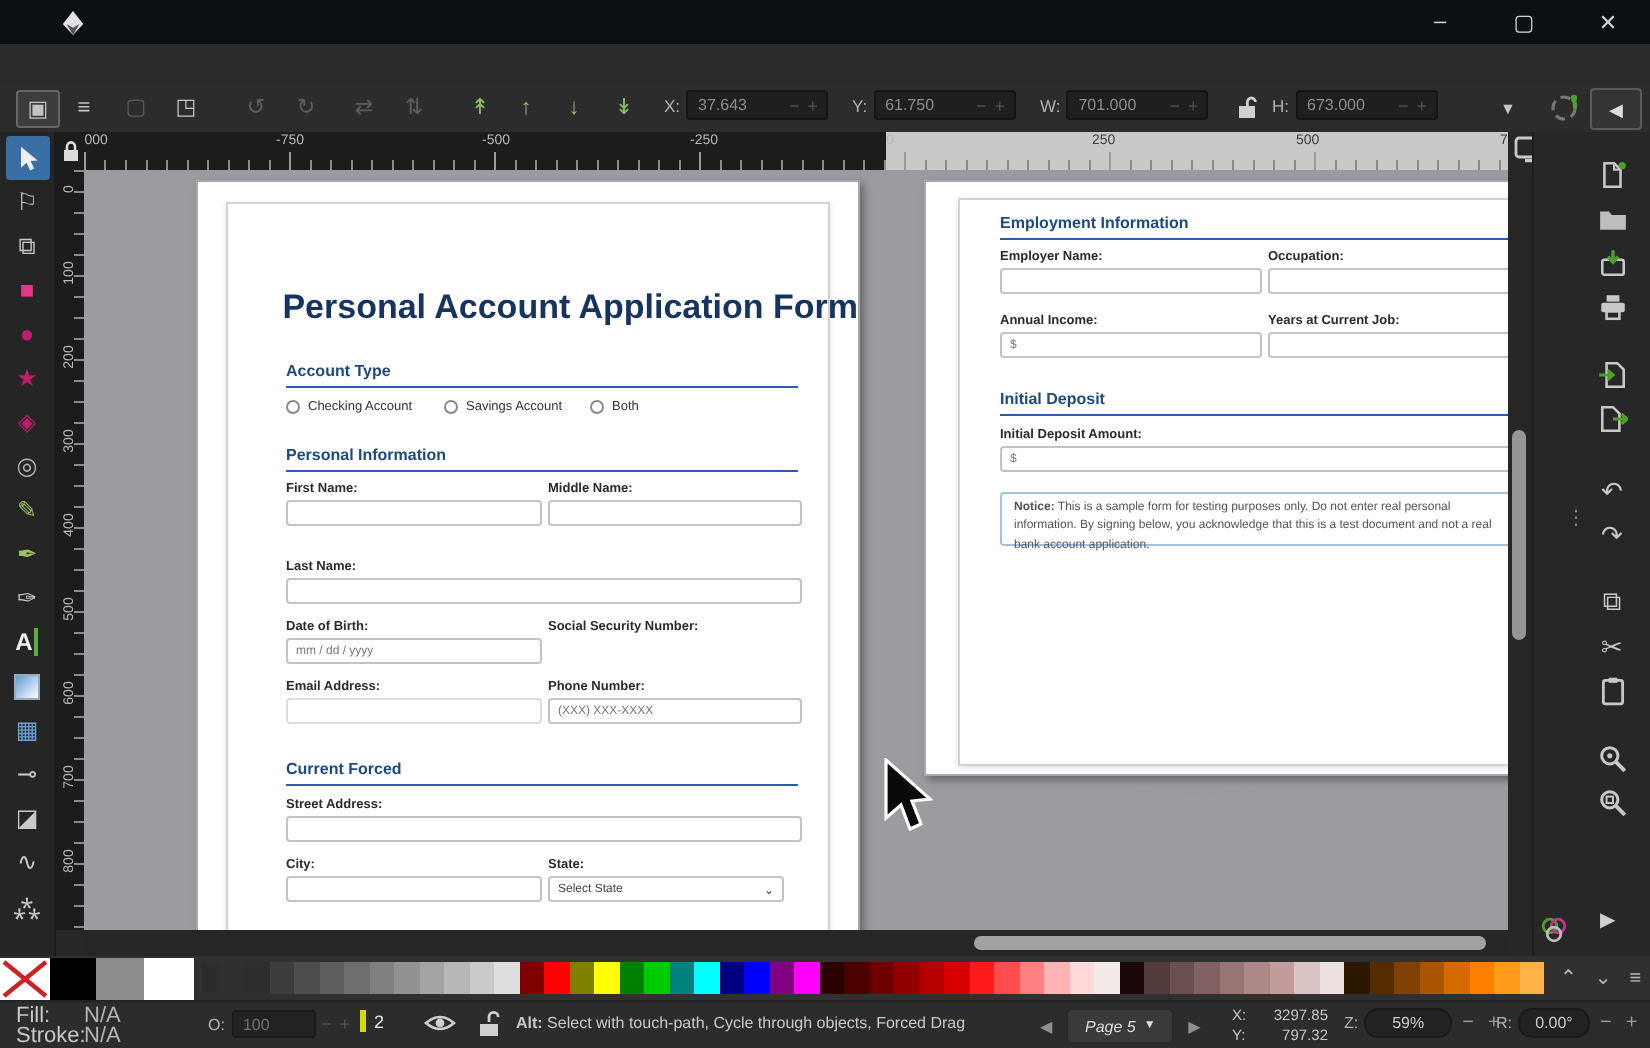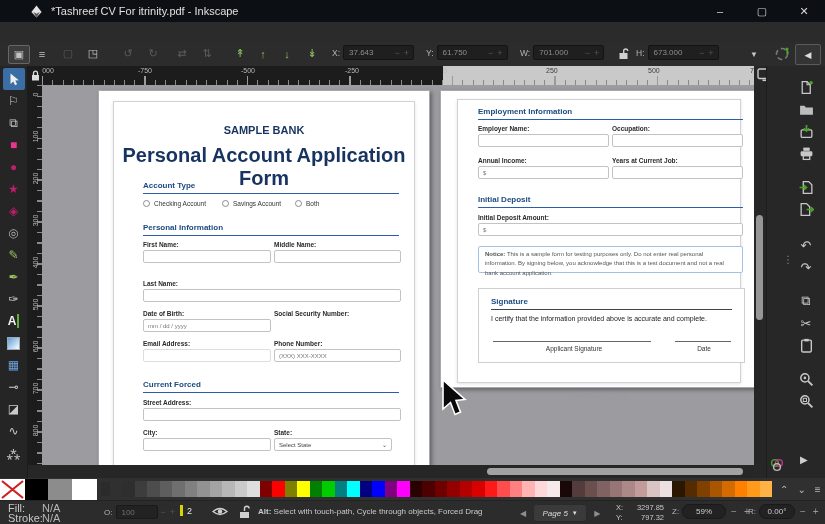--- a/index.html
+++ b/index.html
@@ -119,7 +119,6 @@
         <path d="M7 0.5 L12.5 7.5 L7 13.5 L1.5 7.5 Z" fill="#e3e3e3"></path>
         <path d="M3.5 7.5 L7 9.5 L10.5 7.5 L7 13.5 Z" fill="#555"></path>
       </svg>
-    <span class="title">*Tashreef CV For itrinity.pdf - Inkscape</span>
     <div class="winbtns">
       <span class="winbtn">–</span>
       <span class="winbtn">▢</span>

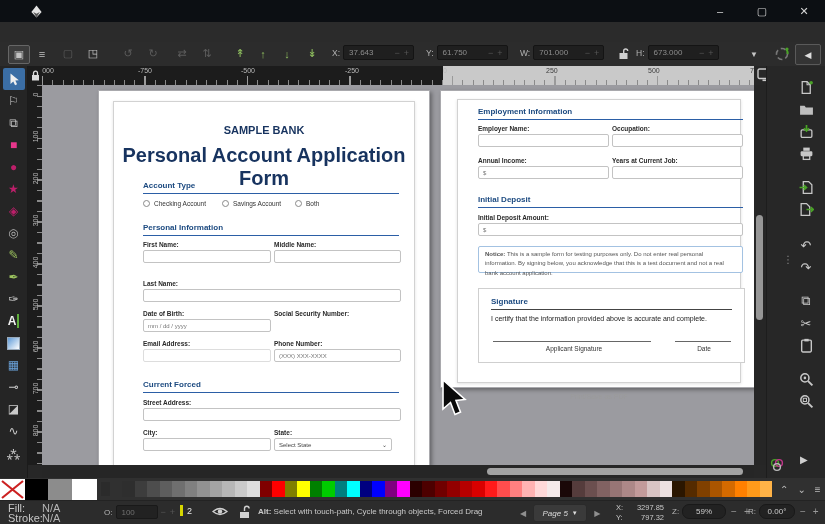--- a/index.html
+++ b/index.html
@@ -52,7 +52,7 @@
   .leftpage{left:0;top:5px;width:53px;height:370px;border-left:none;}
   .snippet{position:absolute;left:1px;font-family:"DejaVu Serif",serif;font-size:6.5px;color:#333;white-space:nowrap;}
   .page1{left:56px;top:5px;width:332px;height:376px;}
-  .page2{left:398px;top:5px;width:318px;height:298px;}
+  .page2{left:420px;top:5px;width:318px;height:298px;}
   .card{position:absolute;background:#fff;border:1px solid #d2d2d2;box-shadow:0 1px 3px rgba(0,0,0,.12);}
   .p1card{left:14px;top:10px;right:14px;height:400px;}
   .p2card{left:16px;top:8px;right:16px;height:282px;}

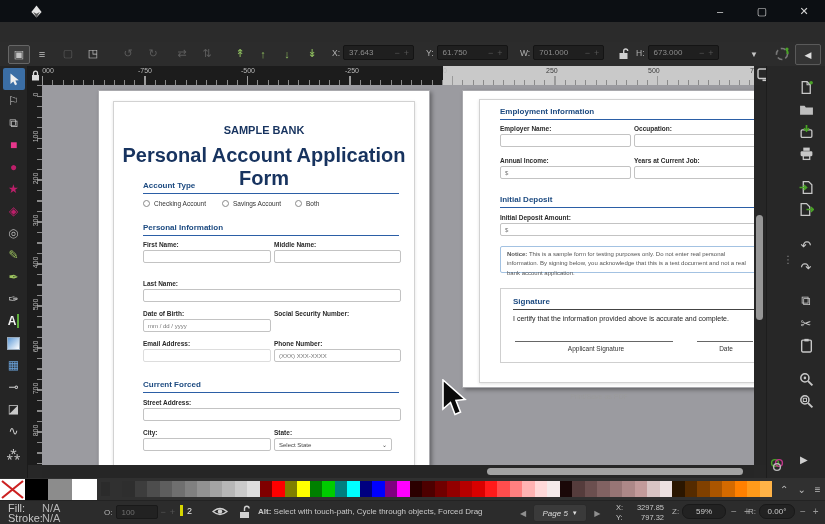--- a/index.html
+++ b/index.html
@@ -292,7 +292,6 @@
 
       <div class="page page1">
         <div class="card p1card"></div>
-        <div class="bankname" style="top:33px;font-size:11px;">SAMPLE BANK</div>
         <div class="formtitle" style="top:53px;font-size:20px;">Personal Account Application Form</div>
 
         <div class="sechead" style="left:44px;top:90px;">Account Type</div>

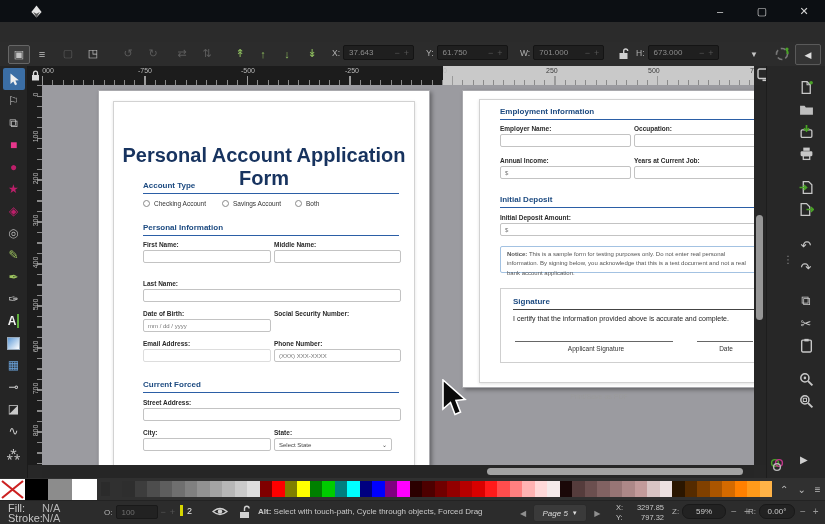--- a/index.html
+++ b/index.html
@@ -292,7 +292,7 @@
 
       <div class="page page1">
         <div class="card p1card"></div>
-        <div class="formtitle" style="top:53px;font-size:20px;">Personal Account Application Form</div>
+        <div class="formtitle" style="top:53px;font-size:17px;text-align:right;">Personal Account Application Form</div>
 
         <div class="sechead" style="left:44px;top:90px;">Account Type</div>
         <div class="hline" style="left:44px;width:256px;top:102px;"></div>

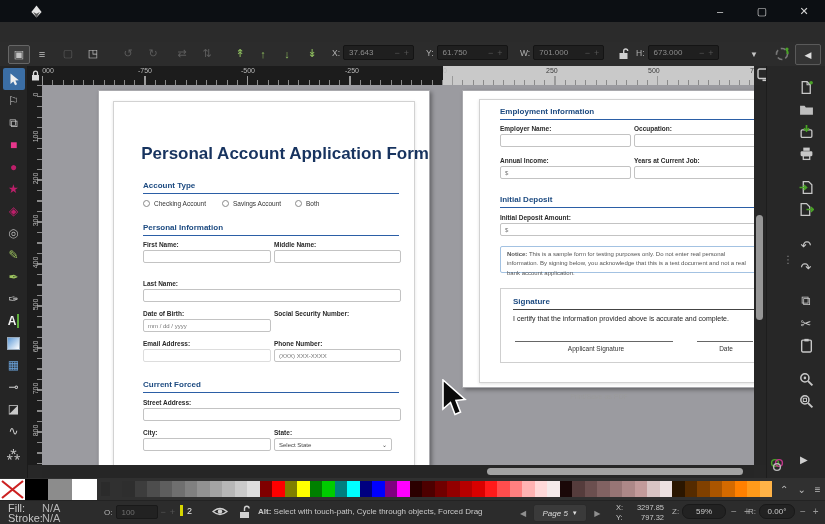--- a/index.html
+++ b/index.html
@@ -369,15 +369,6 @@
 
         <div class="noticebox" style="left:37px;top:155px;width:265px;height:27px;"><b>Notice:</b><span> This is a sample form for testing purposes only. Do not enter real personal information. By signing below, you acknowledge that this is a test document and not a real bank account application.</span></div>
 
-        <div class="sigbox" style="left:37px;top:197px;width:265px;height:73px;">
-          <div class="sechead" style="left:12px;top:8px;">Signature</div>
-          <div class="hline" style="left:12px;width:241px;top:20px;border-color:#444;"></div>
-          <div class="certify" style="left:12px;top:26px;">I certify that the information provided above is accurate and complete.</div>
-          <div class="sigline" style="left:14px;top:52px;width:158px;"></div>
-          <div class="sigline" style="left:196px;top:52px;width:56px;"></div>
-          <div class="siglab" style="left:40px;top:56px;width:110px;">Applicant Signature</div>
-          <div class="siglab" style="left:200px;top:56px;width:50px;">Date</div>
-        </div>
       </div>
 
       <div class="printlink" style="left:398px;top:308px;width:318px;">Print/Save as PDF</div>

